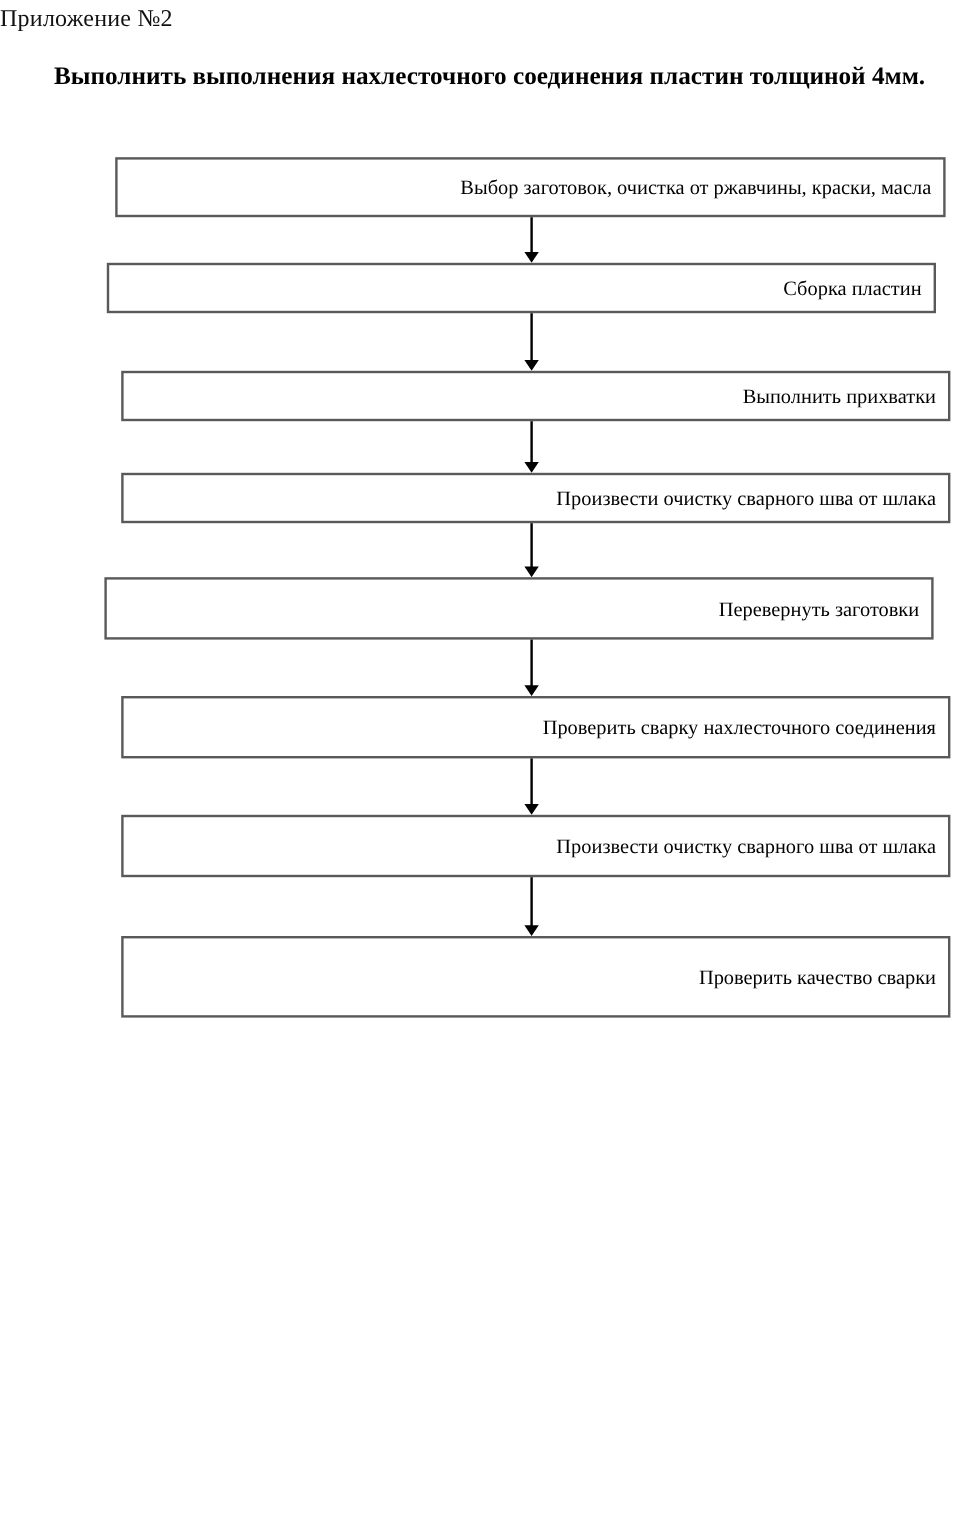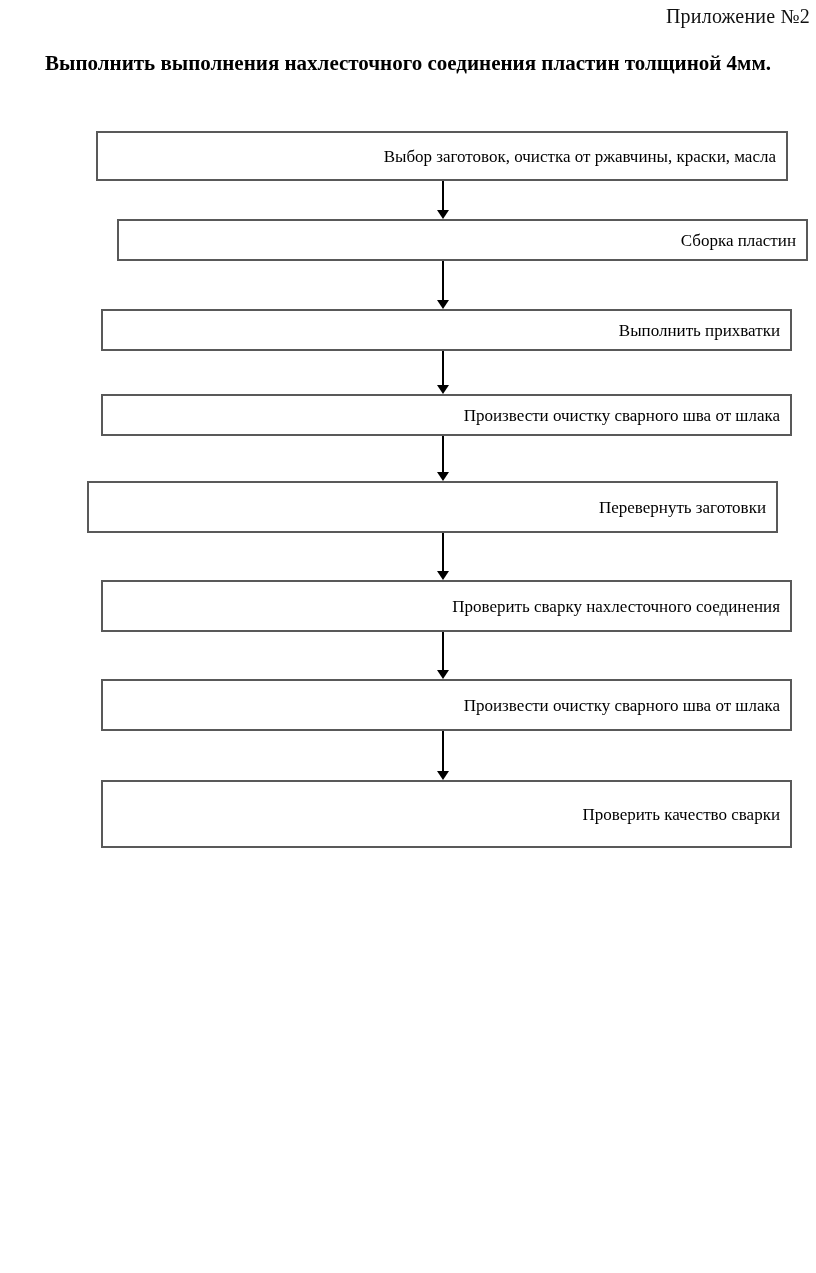--- a/index.html
+++ b/index.html
@@ -22,7 +22,6 @@
     top: 4px;
     left: 0;
     width: 810px;
-    text-align: right;
     font-size: 20px;
     line-height: 24px;
     letter-spacing: 0.2px;

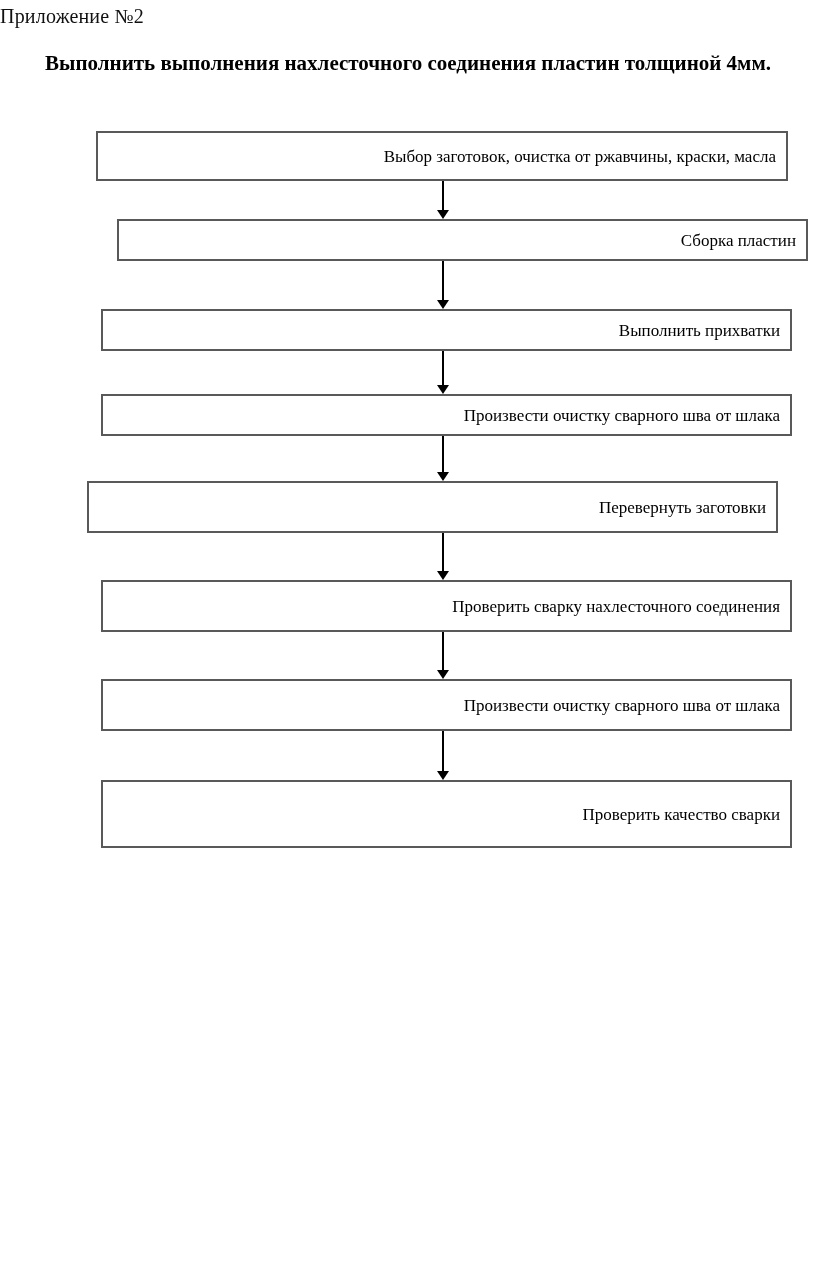--- a/index.html
+++ b/index.html
@@ -114,7 +114,7 @@
     <div class="head"></div>
   </div>
 
-  <div class="node-wrap" style="left:117px; top:91px;">
+  <div class="node-wrap" style="left:89px; top:91px;">
     <div class="node" style="width:691px; height:42px;">
       <span class="node-label">Сборка пластин</span>
     </div>

